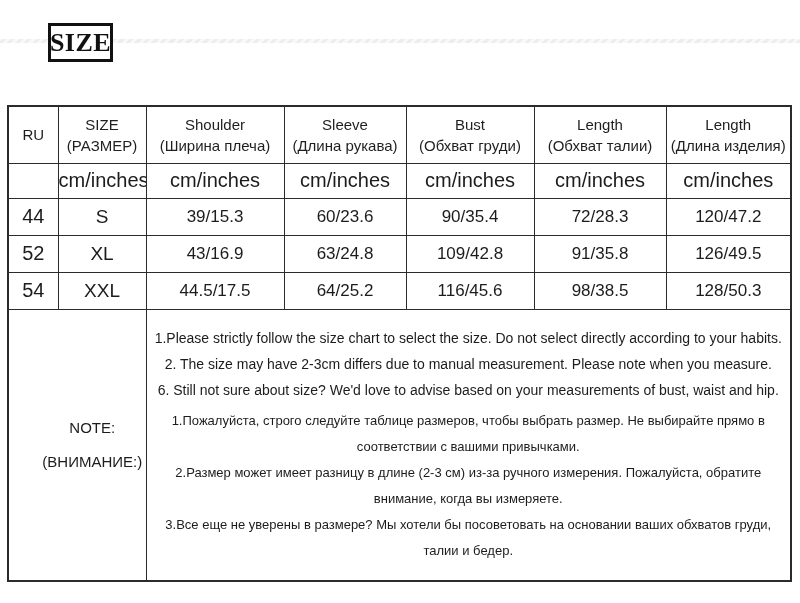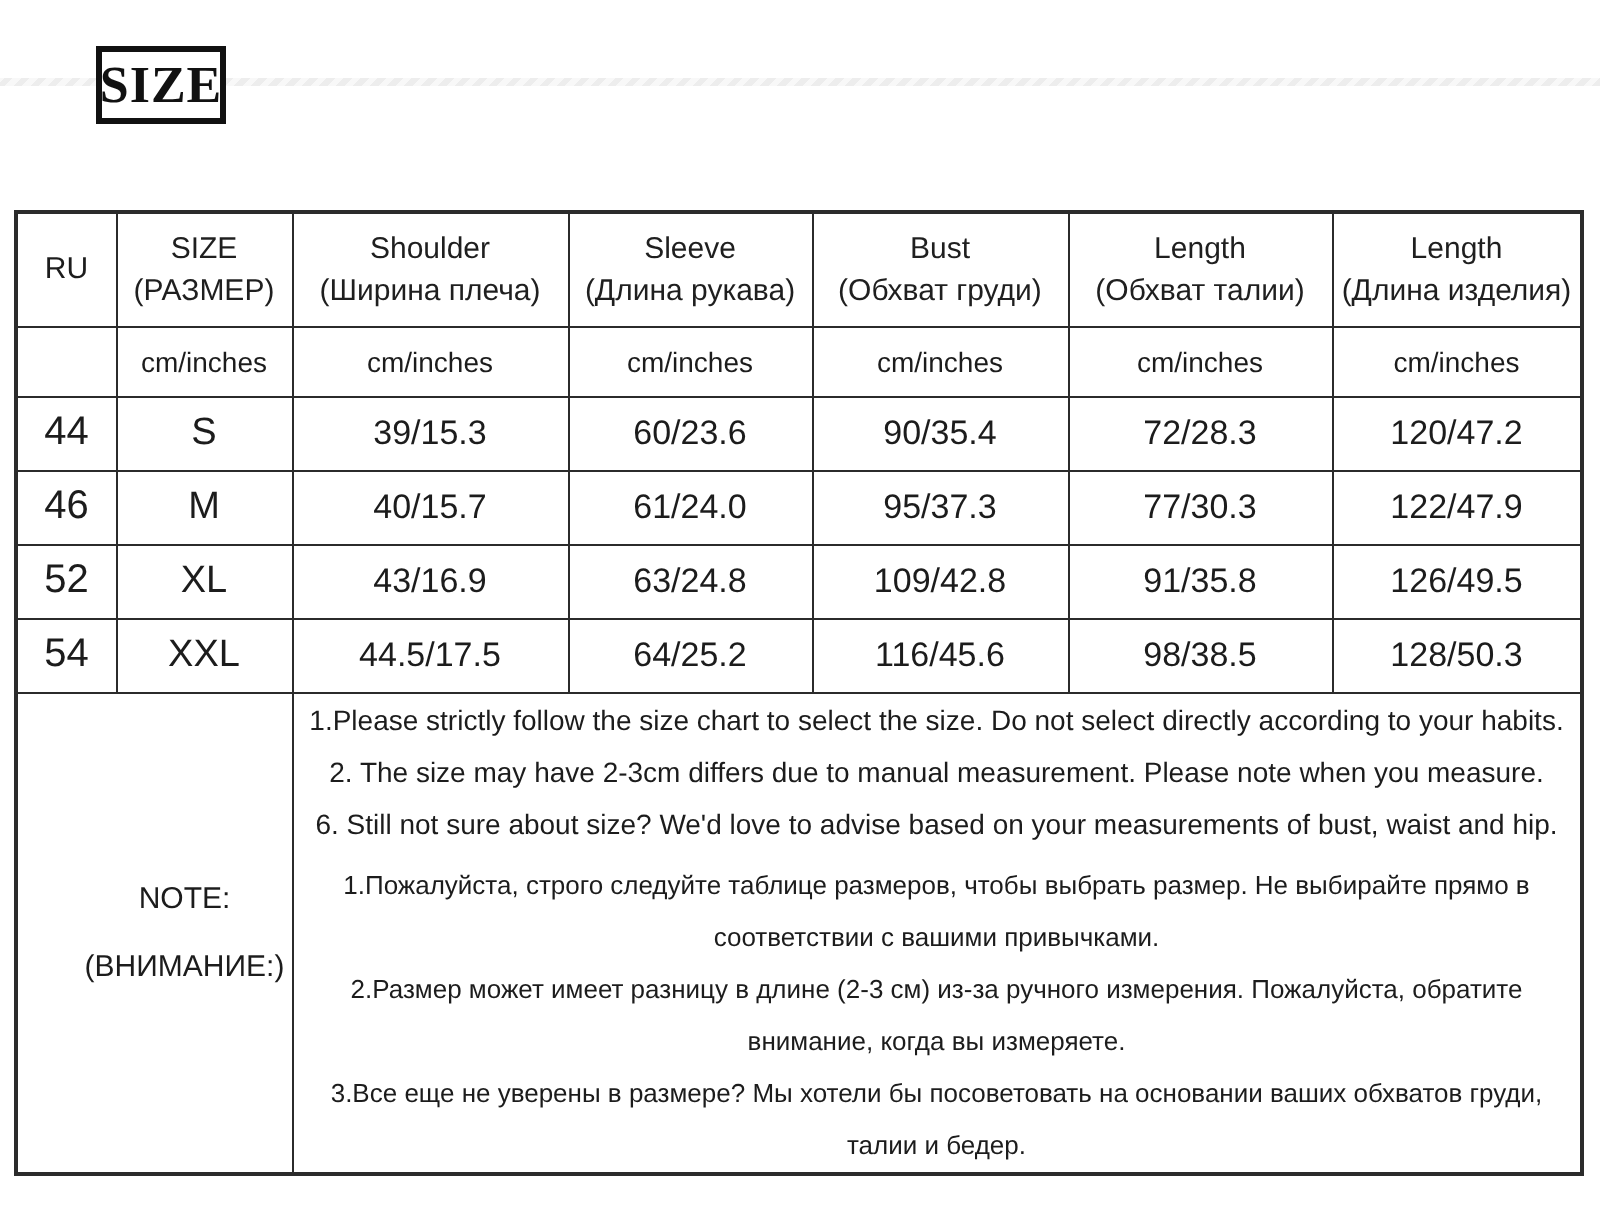--- a/index.html
+++ b/index.html
@@ -44,7 +44,7 @@
   tr.r-data { height: 37px; padding-left: 24px; }
   .h-en, .h-ru { font-size: 15px; line-height: 21px; color: #1f1f1f; }
   .ru-head-label { font-size: 15px; }
-  .units-cell { font-size: 14px; }
+  .units-cell { font-size: 20px; }
   .ru-val { font-size: 20px; }
   .size-val { font-size: 19px; }
   .meas-val { font-size: 17px; }

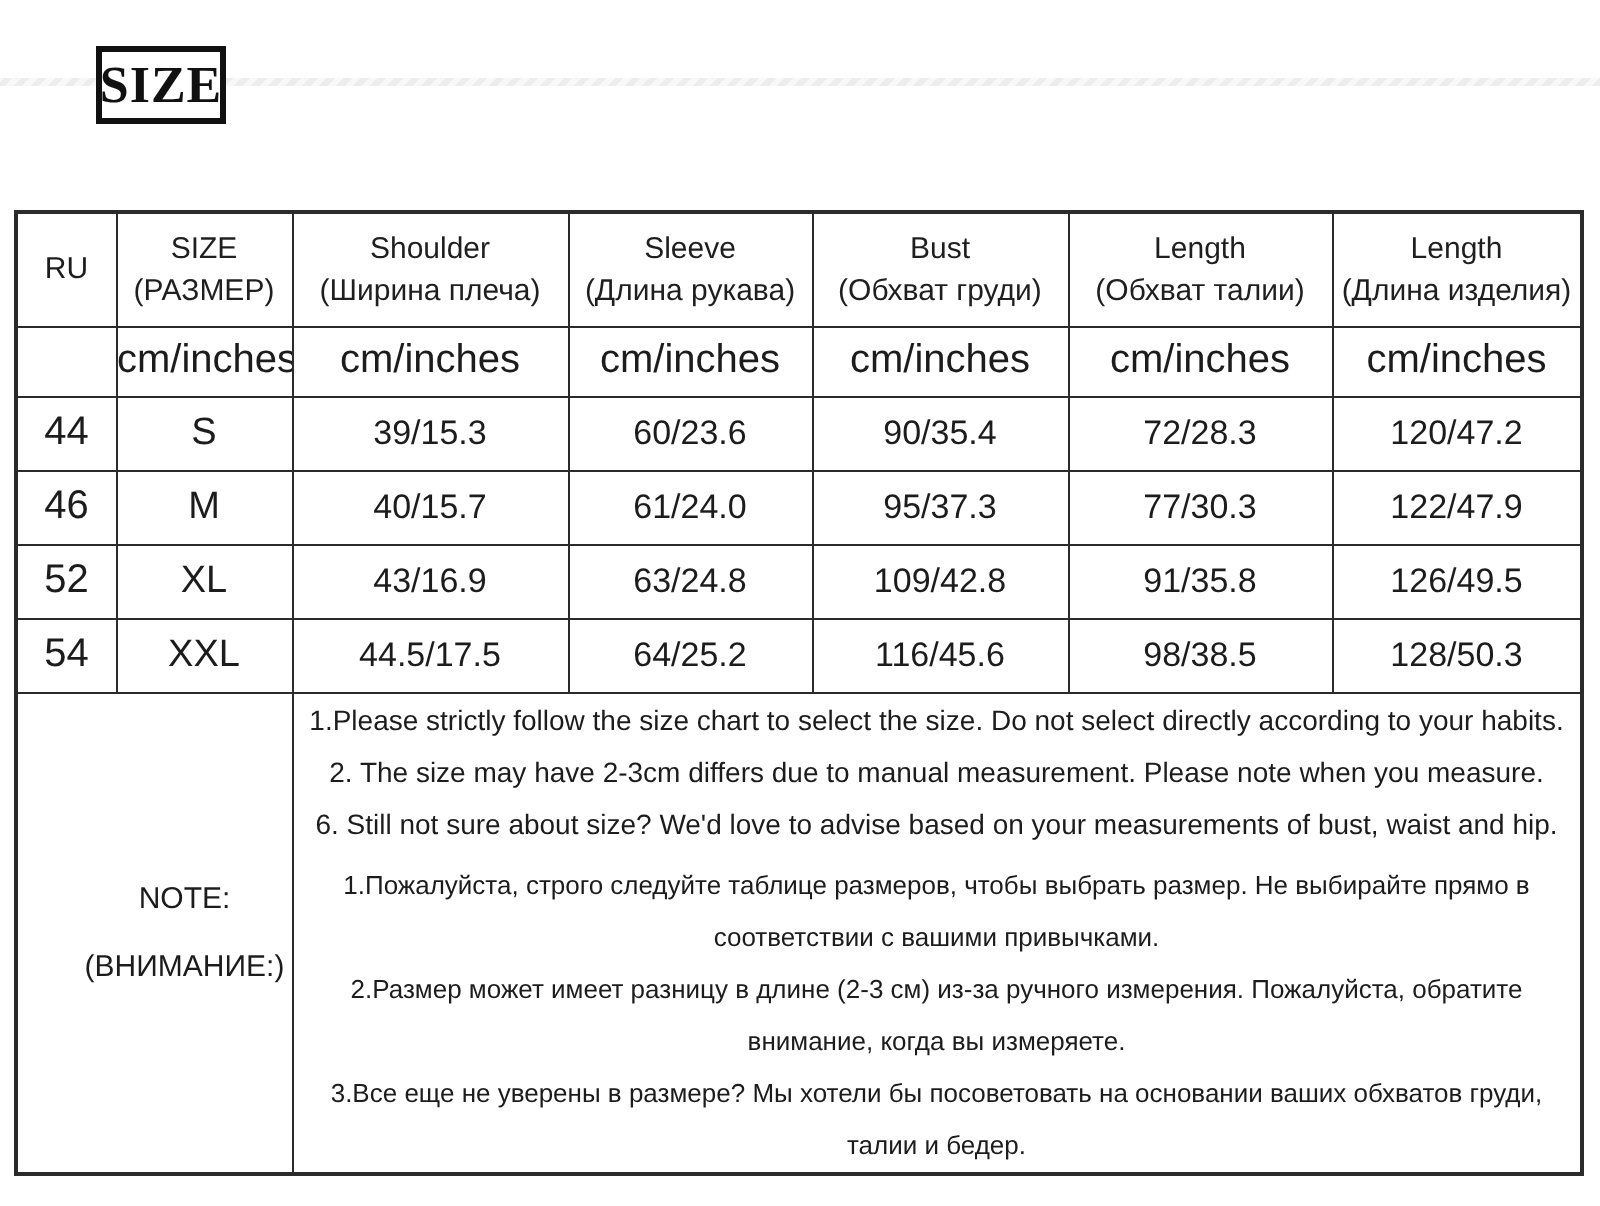--- a/index.html
+++ b/index.html
@@ -128,15 +128,6 @@
     <td class="meas-val">120/47.2</td>
   </tr>
 
-  <tr class="r-data">
-    <td class="ru-val">46</td>
-    <td class="size-val">M</td>
-    <td class="meas-val">40/15.7</td>
-    <td class="meas-val">61/24.0</td>
-    <td class="meas-val">95/37.3</td>
-    <td class="meas-val">77/30.3</td>
-    <td class="meas-val">122/47.9</td>
-  </tr>
 
 
   <tr class="r-data">

